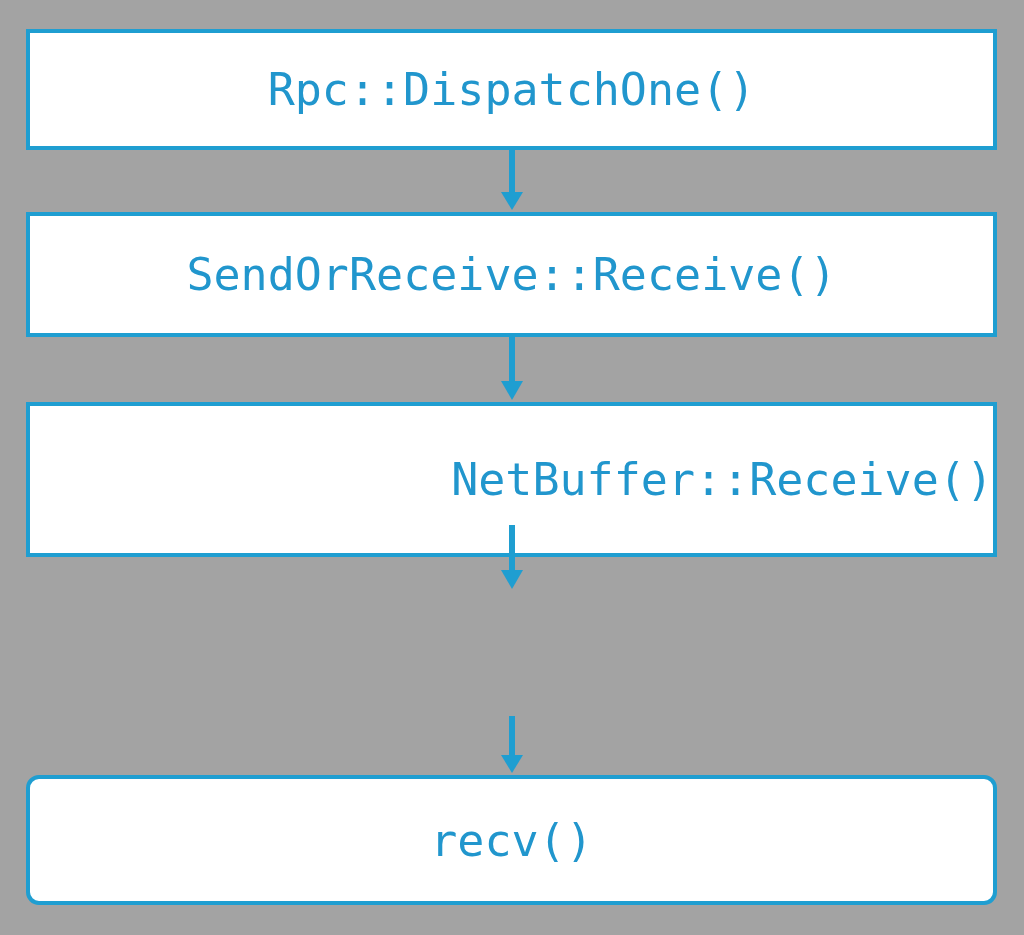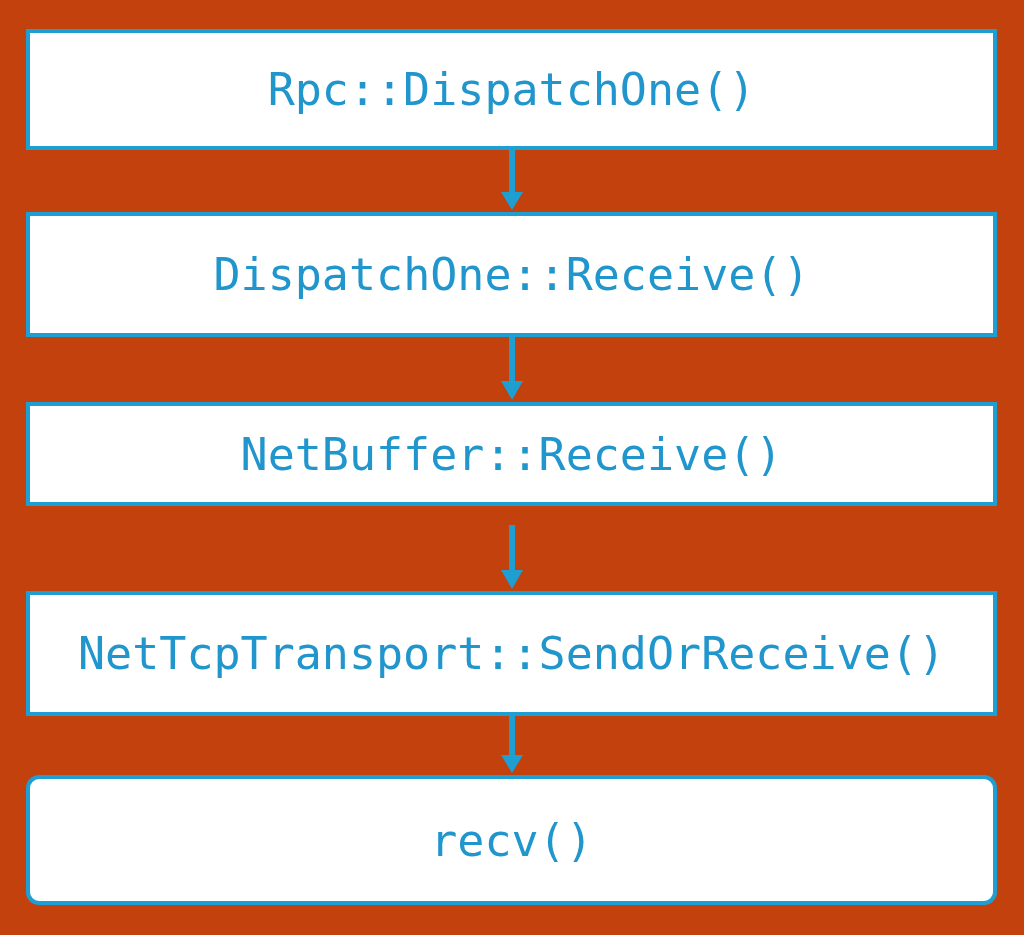--- a/index.html
+++ b/index.html
@@ -18,7 +18,7 @@
     position: relative;
     width: 1024px;
     height: 935px;
-    background: #c2410c;
+    background: #a3a3a3;
   }
 
   .flow-node {

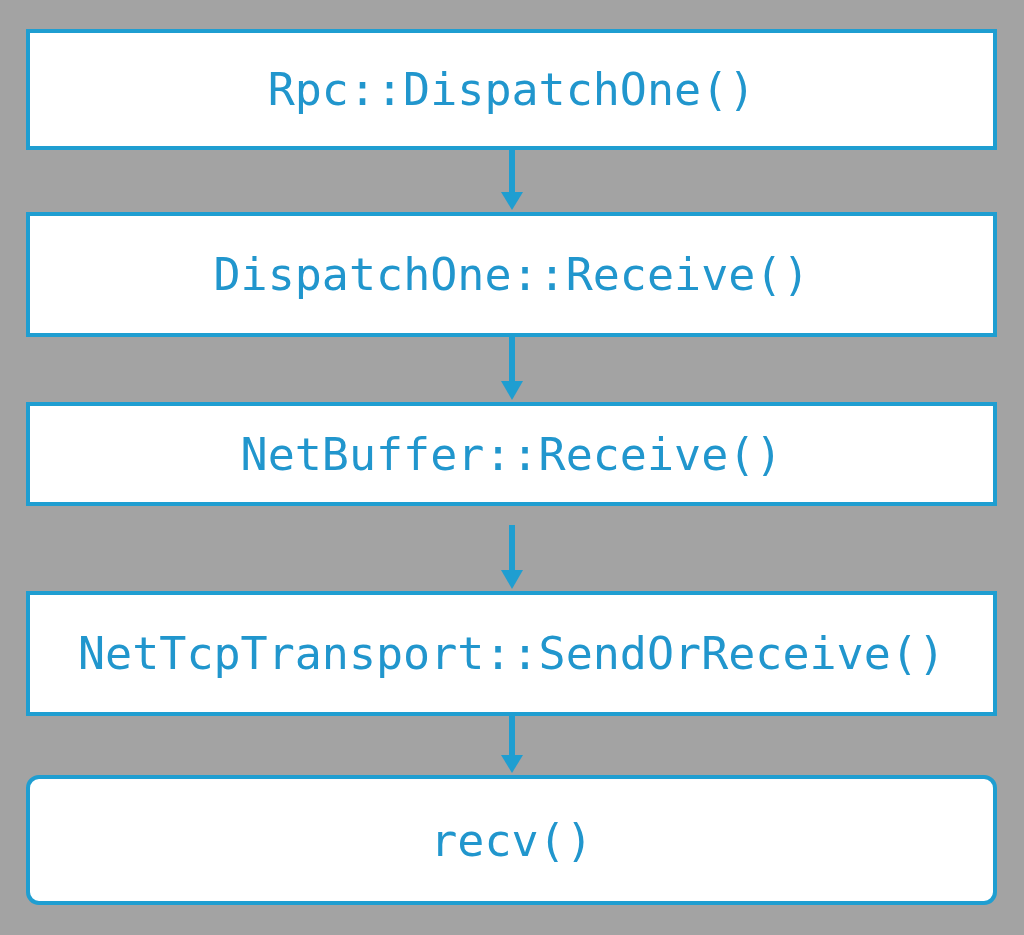--- a/index.html
+++ b/index.html
@@ -85,7 +85,7 @@
   </div>
 
   <div class="flow-node node-2">
-    <span class="flow-node-label">DispatchOne::Receive()</span>
+    <span class="flow-node-label">SendOrReceive::Receive()</span>
   </div>
 
   <div class="flow-arrow arrow-2">

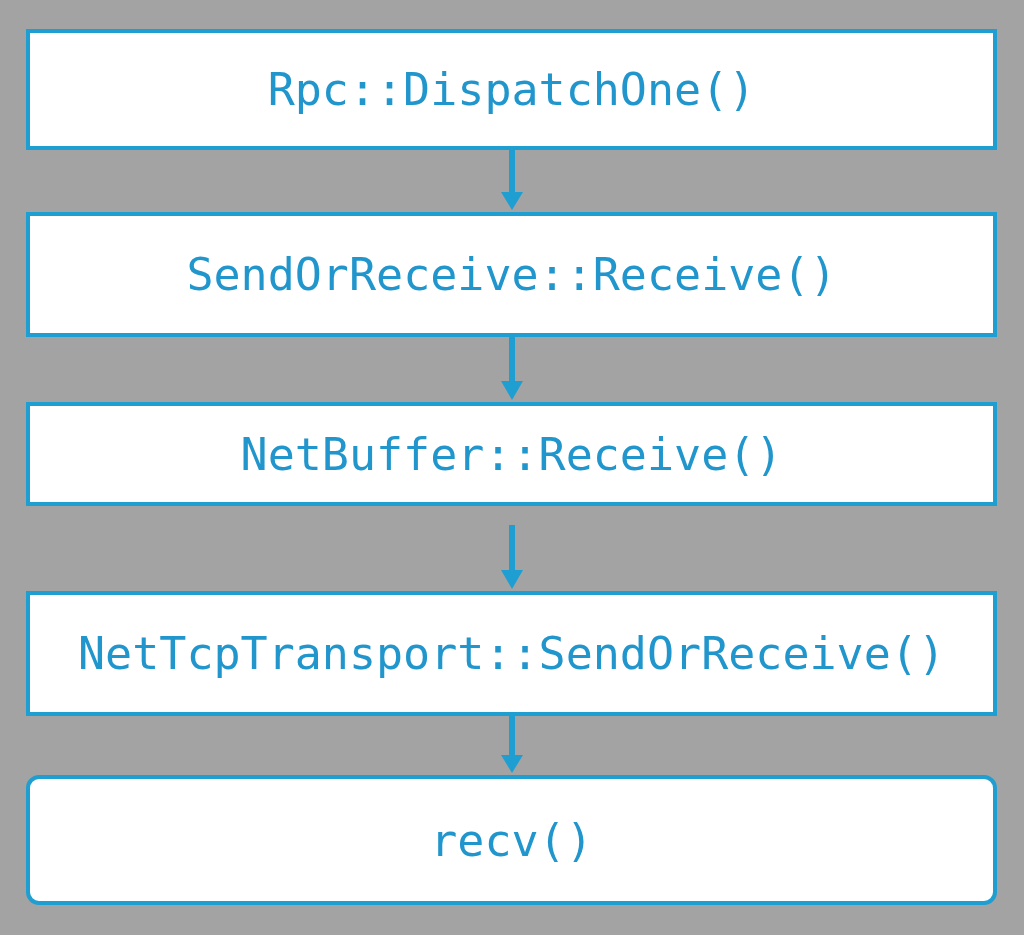--- a/index.html
+++ b/index.html
@@ -46,7 +46,7 @@
   
   .node-1 { top: 29px;  height: 121px; }
   .node-2 { top: 212px; height: 125px; }
-  .node-3 { top: 402px; height: 104px; }
+  .node-3 { top: 402px; height: 155px; justify-content: flex-end; }
   .node-4 { top: 591px; height: 125px; }
   .node-5 { top: 775px; height: 130px; border-radius: 13px; }
 

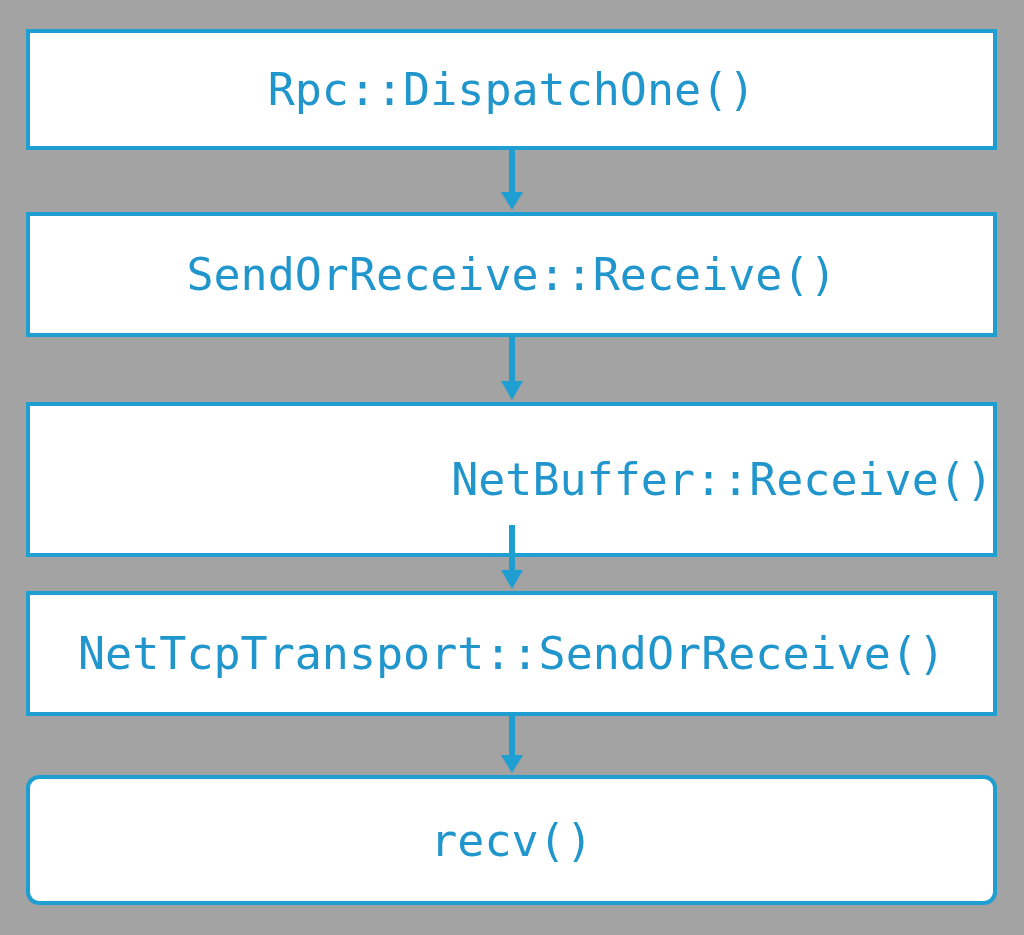--- a/index.html
+++ b/index.html
@@ -106,9 +106,6 @@
     </svg>
   </div>
 
-  <div class="flow-node node-4">
-    <span class="flow-node-label">NetTcpTransport::SendOrReceive()</span>
-  </div>
 
   <div class="flow-arrow arrow-4">
     <svg viewBox="0 0 1024 59" preserveAspectRatio="none" aria-hidden="true">

